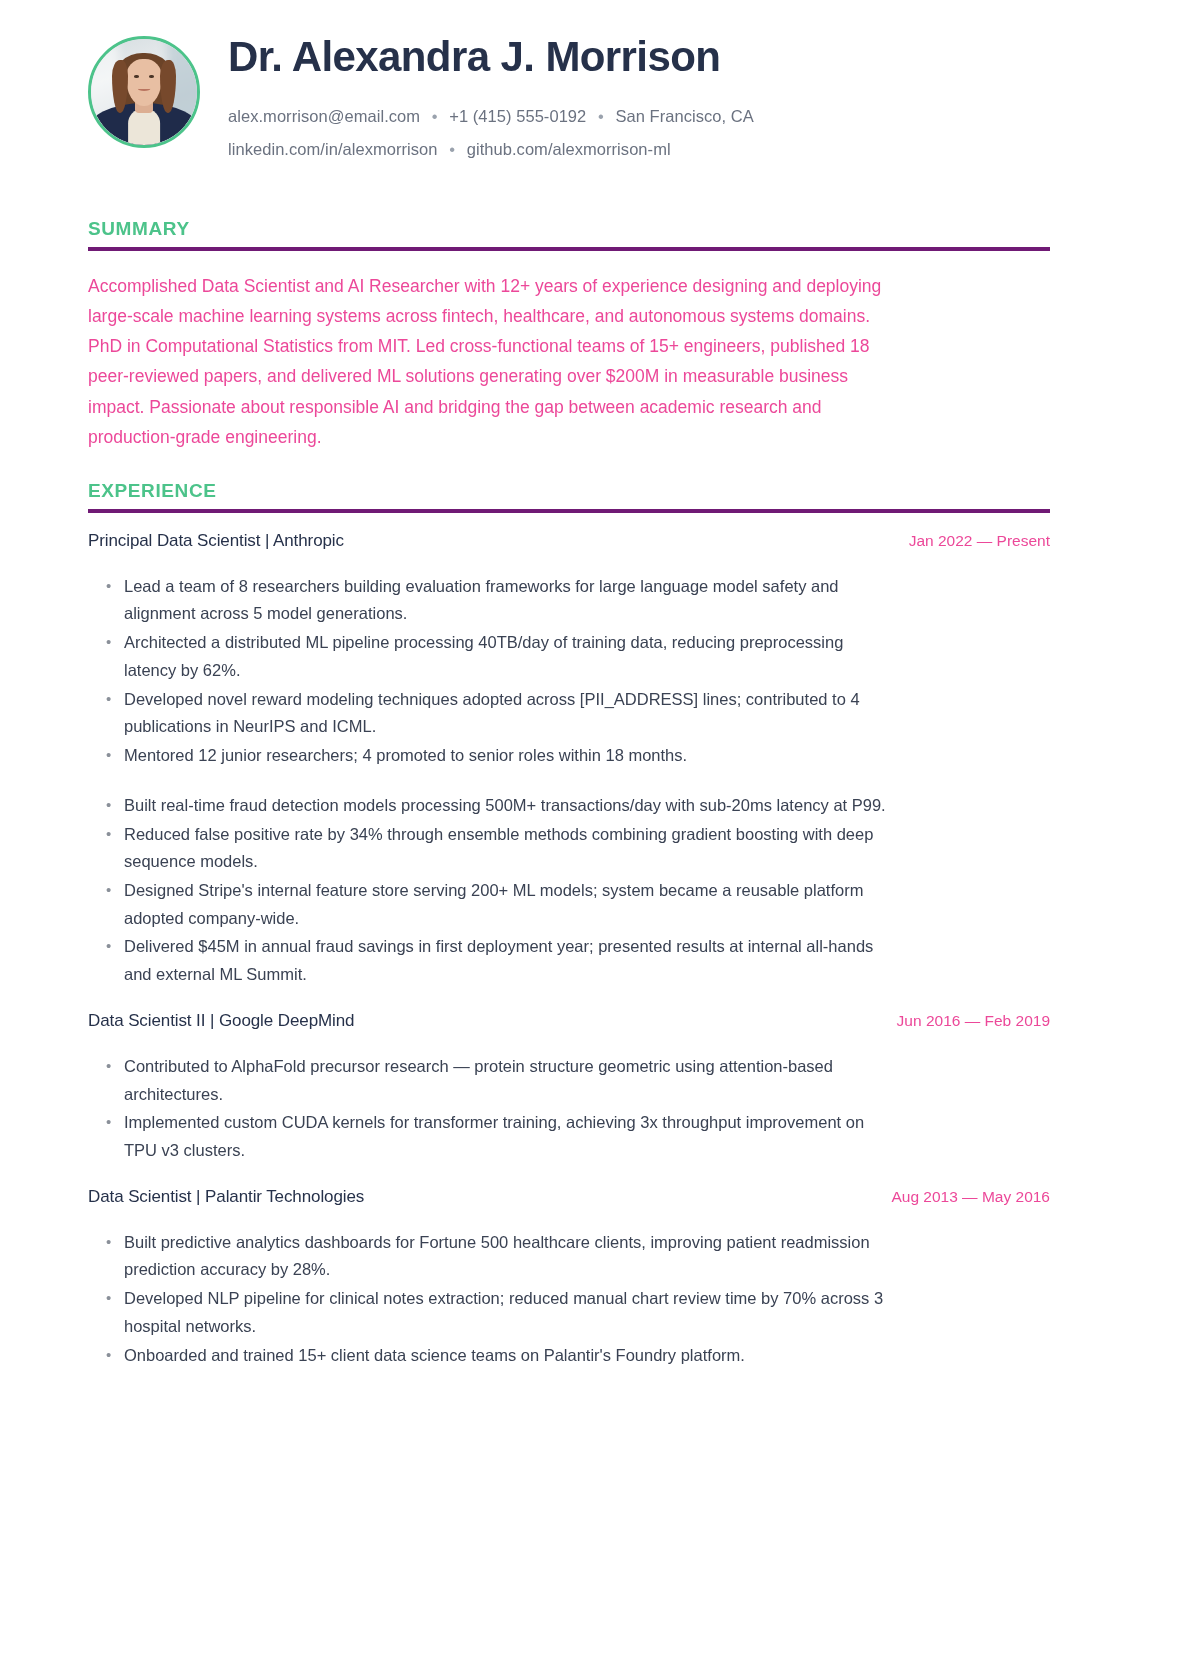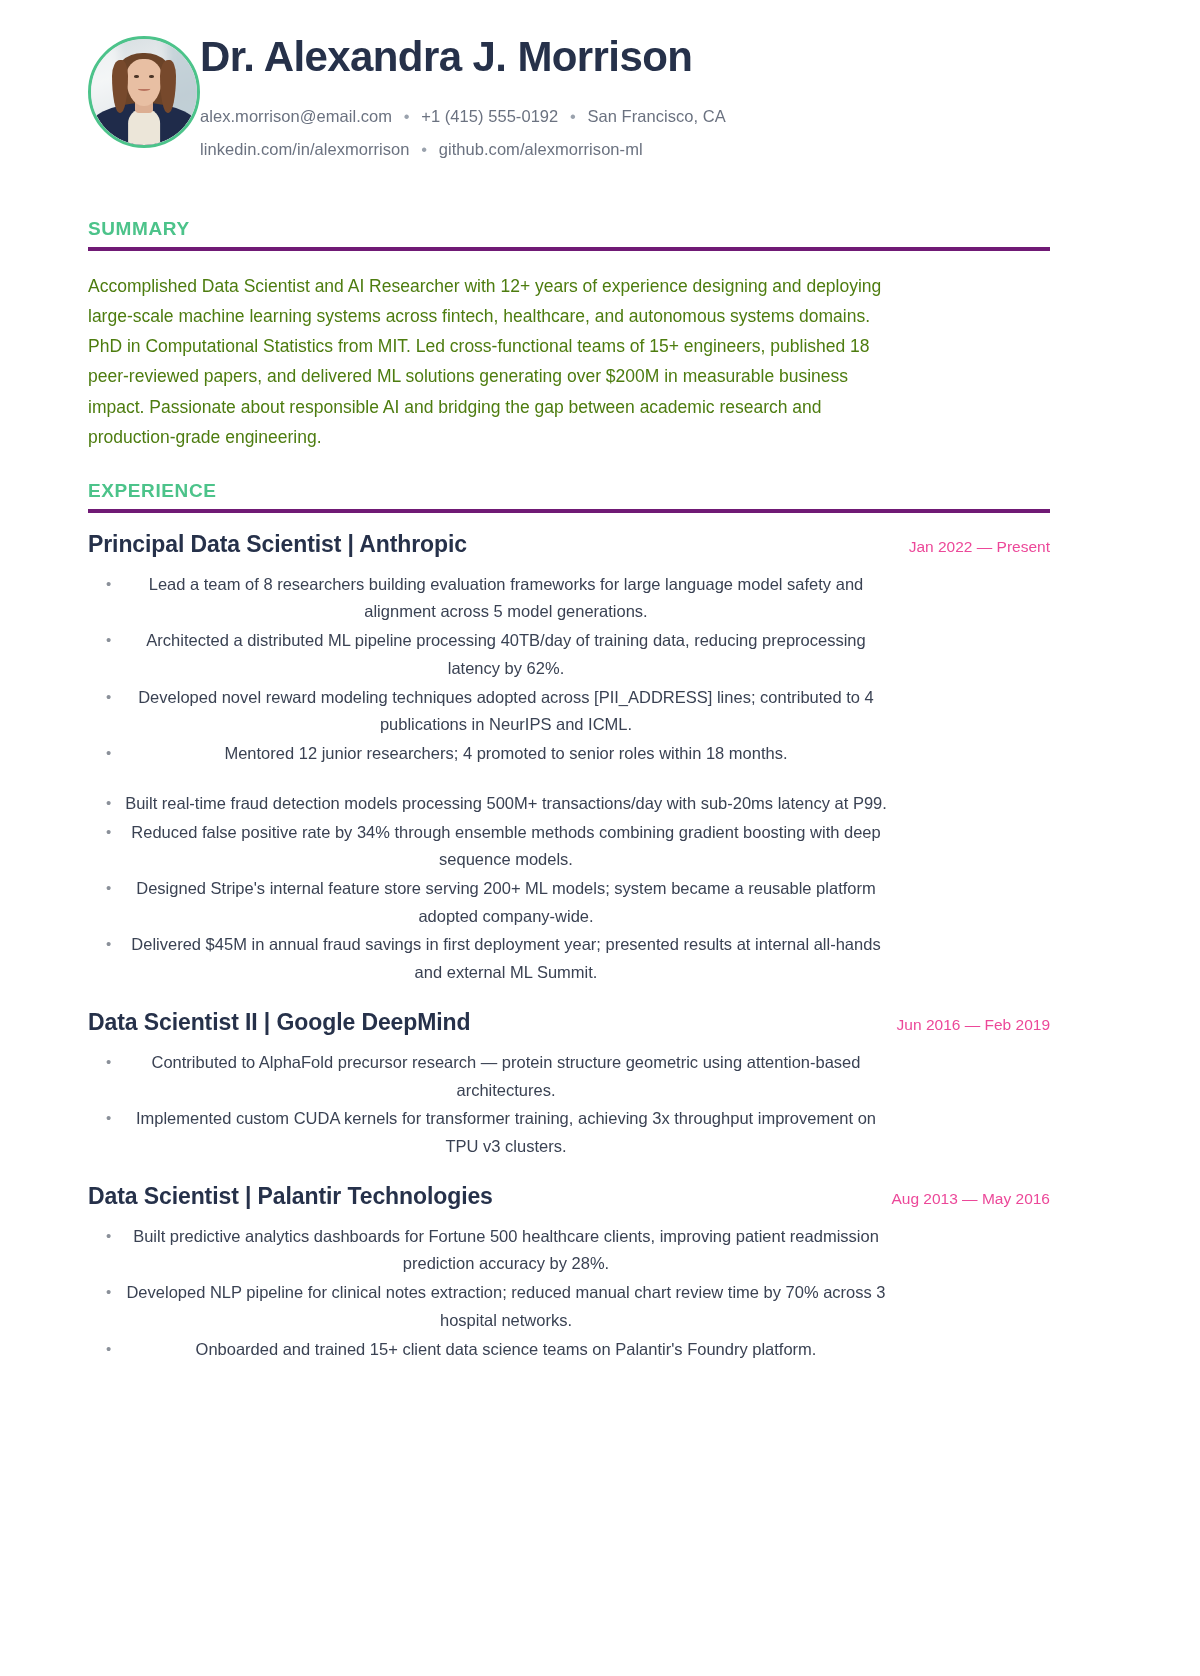--- a/index.html
+++ b/index.html
@@ -27,6 +27,7 @@
   .header {
     display: flex;
     align-items: flex-start;
+    gap: 28px;
     padding-top: 6px;
   }
 

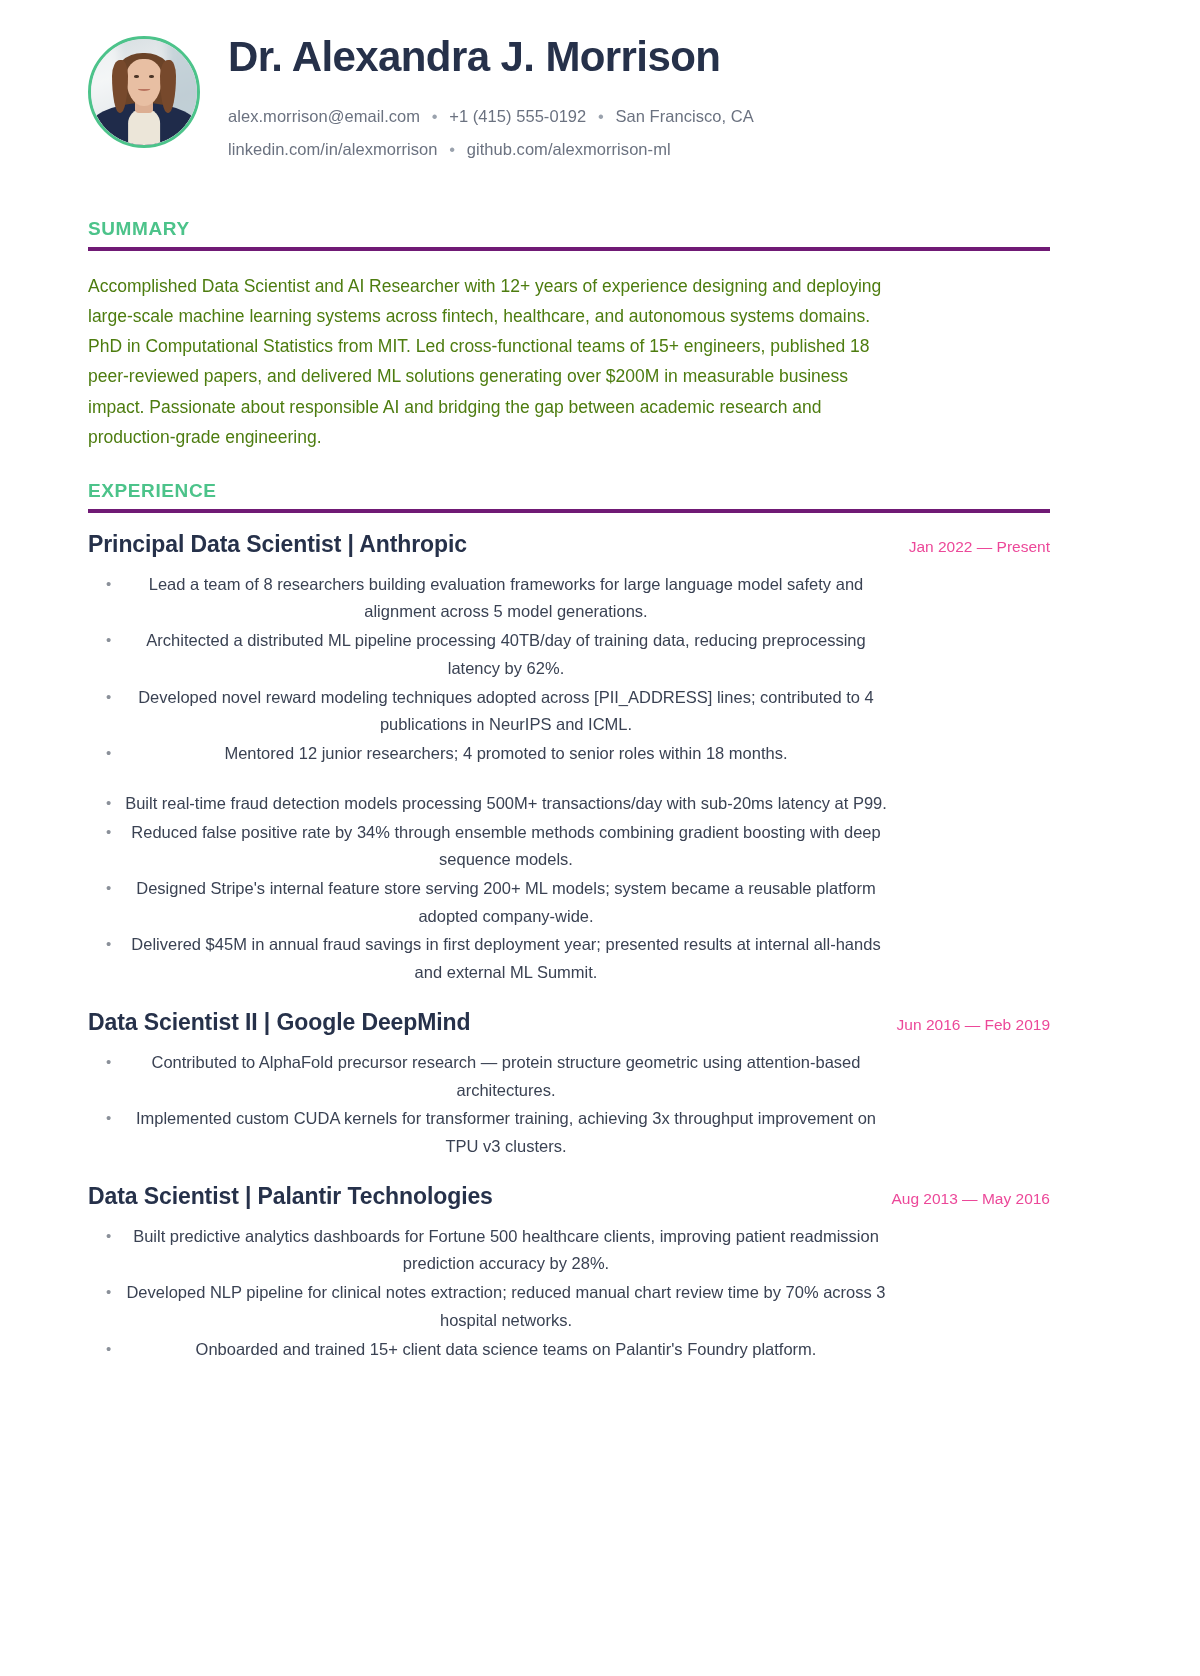--- a/index.html
+++ b/index.html
@@ -204,7 +204,7 @@
   .summary-text {
     font-size: 17.5px;
     line-height: 1.72;
-    color: #4d7c0f;
+    color: #ec4899;
     max-width: 820px;
     margin-top: 20px;
   }

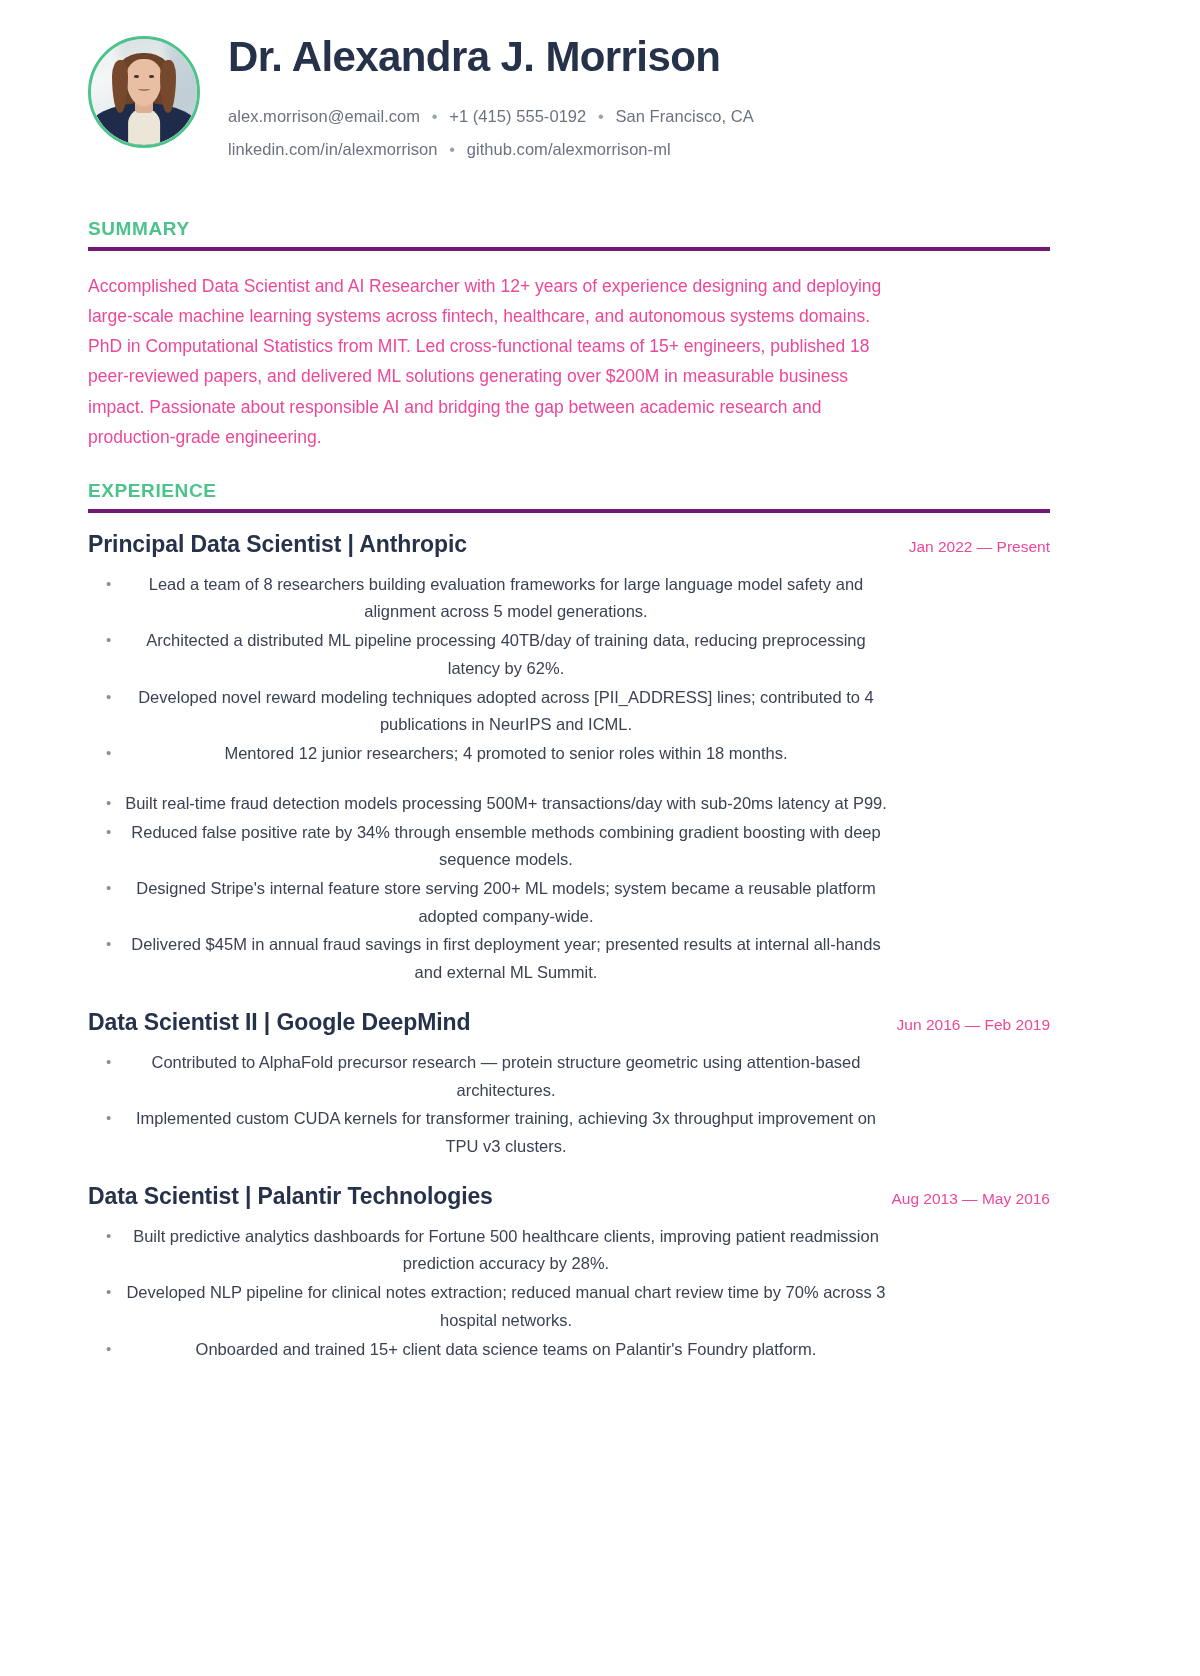--- a/index.html
+++ b/index.html
@@ -225,8 +225,8 @@
   }
 
   .job-title {
-    font-size: 23px;
-    font-weight: bold;
+    font-size: 17px;
+    font-weight: normal;
     color: #26314a;
     letter-spacing: -0.1px;
   }

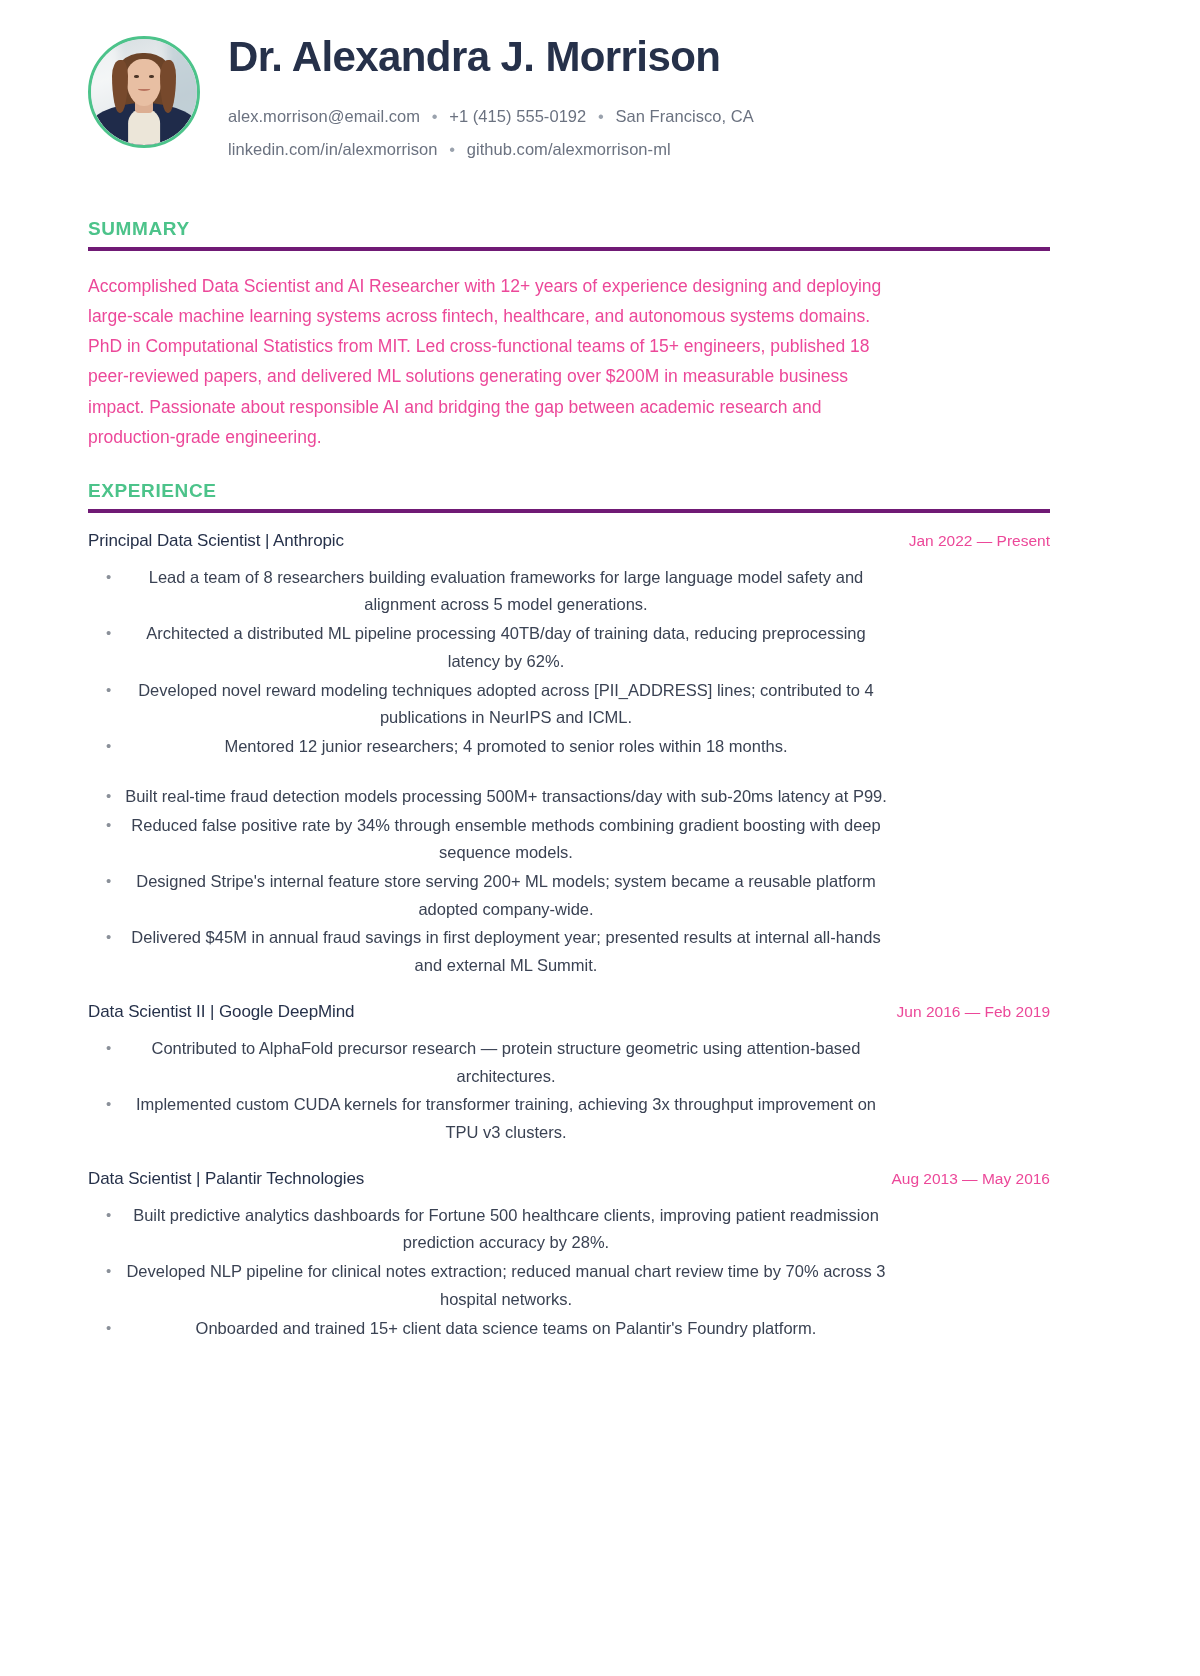--- a/index.html
+++ b/index.html
@@ -240,8 +240,7 @@
 
   .bullets {
     list-style: none;
-    margin-top: 13px;
-    text-align: center;
+    margin-top: 22px;
   }
 
   .bullet {

